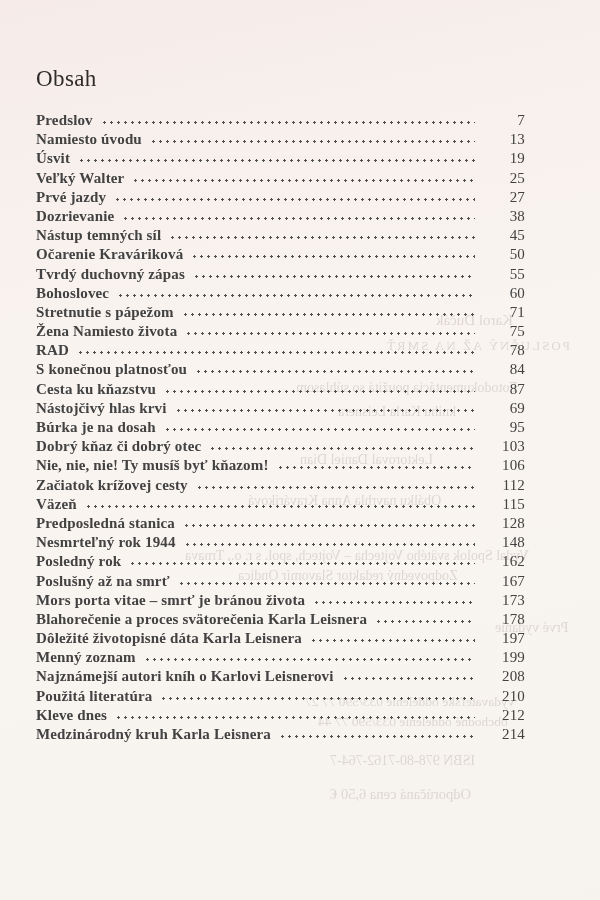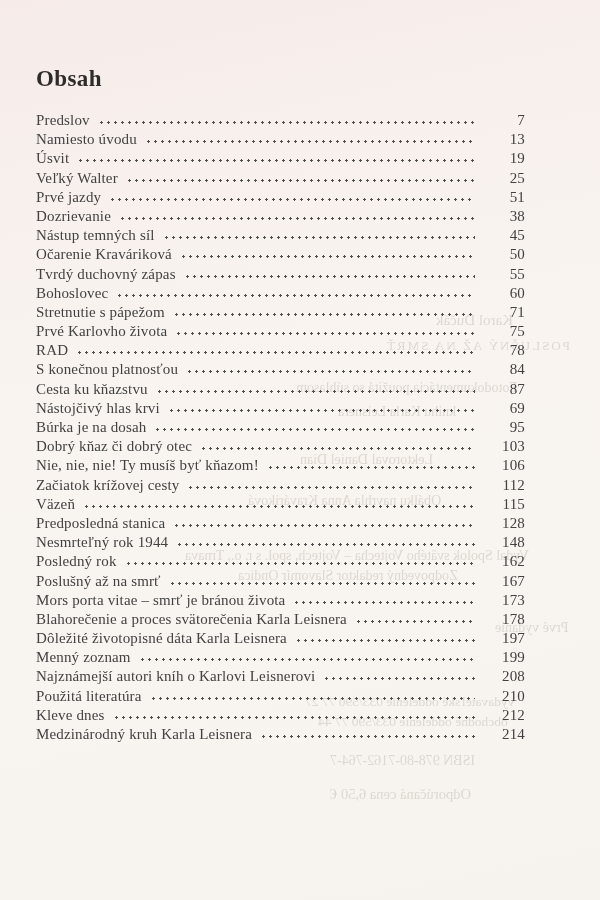--- a/index.html
+++ b/index.html
@@ -21,7 +21,7 @@
   }
   .page-title {
     position:absolute; left:36px; top:66px; margin:0;
-    font-size:23px; font-weight:bold; letter-spacing:.4px;
+    font-size:23px; font-weight:normal; letter-spacing:.4px;
     color:var(--title-ink);
     text-align:center;
   }

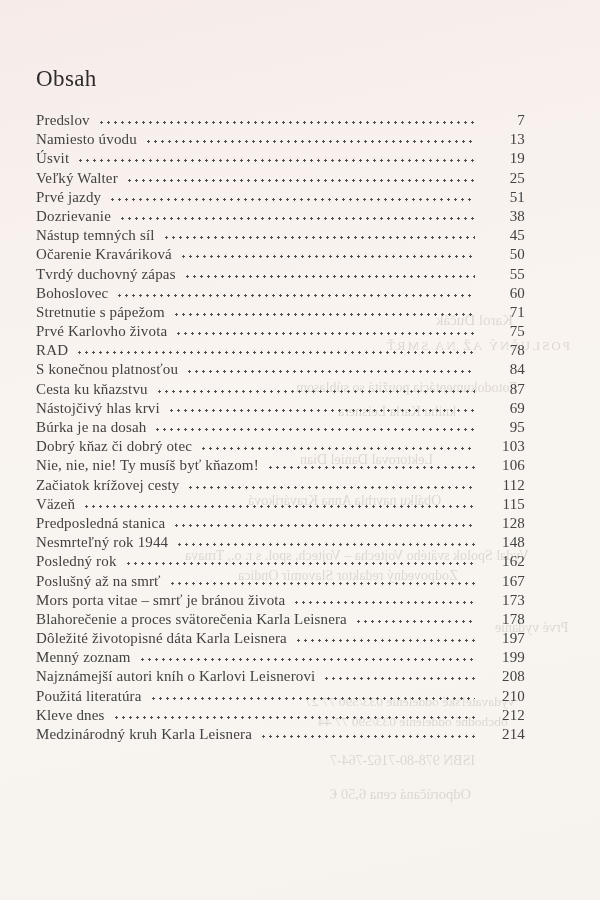--- a/index.html
+++ b/index.html
@@ -34,7 +34,7 @@
     height:19.2px; font-size:15px; letter-spacing:.15px;
     white-space:nowrap; color:var(--ink);
   }
-  .toc .label { flex:none; }
+  .toc .label { flex:none;font-weight:bold; }
   .toc .leader {
     flex:1 1 auto; min-width:12px; height:5px;
     margin:0 6px 0 8px;

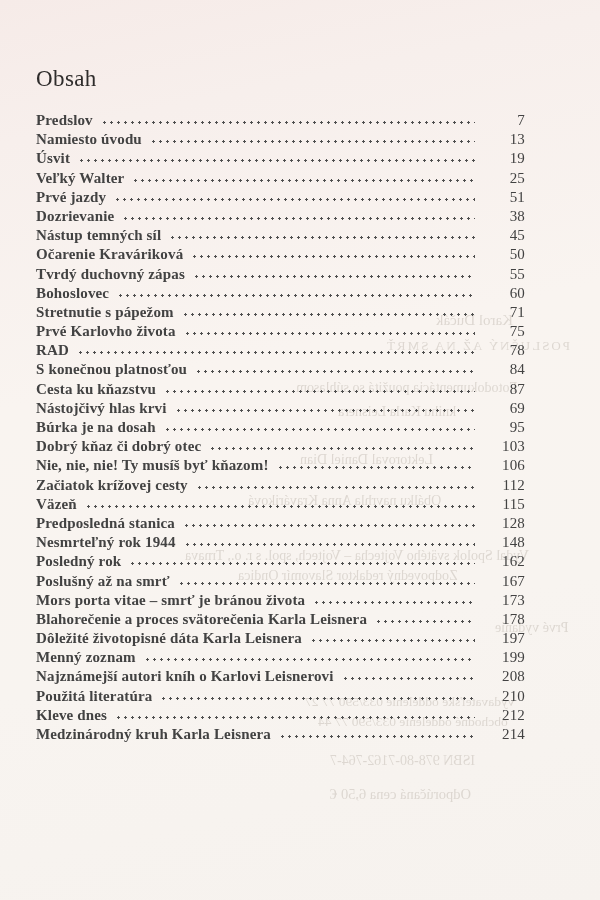--- a/index.html
+++ b/index.html
@@ -102,7 +102,7 @@
   <li>
     <span class="label">Prvé jazdy</span>
     <span class="leader"></span>
-    <span class="pagenum">51</span>
+    <span class="pagenum">27</span>
   </li>
 
 

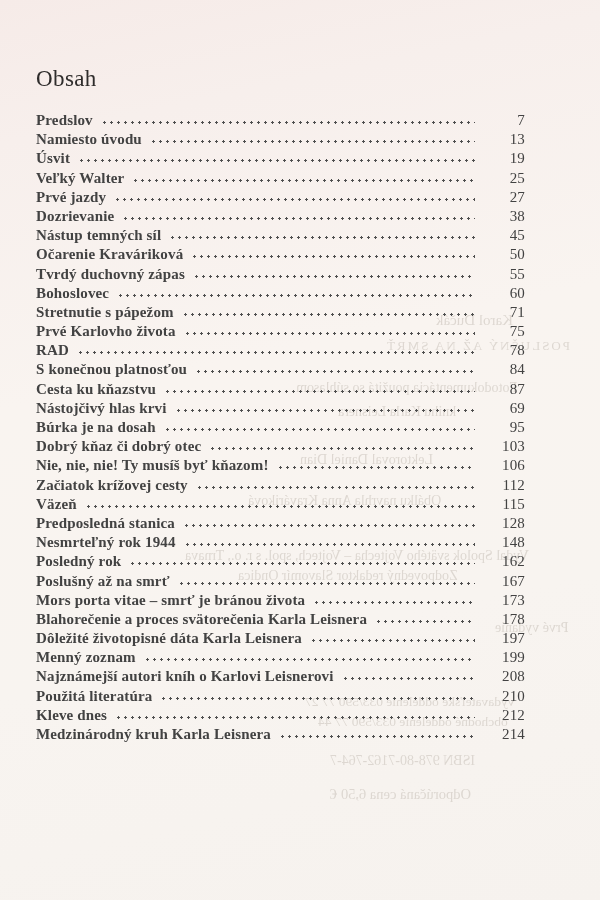--- a/index.html
+++ b/index.html
@@ -143,7 +143,7 @@
   </li>
 
   <li>
-    <span class="label">Prvé Karlovho života</span>
+    <span class="label">Žena Namiesto života</span>
     <span class="leader"></span>
     <span class="pagenum">75</span>
   </li>

